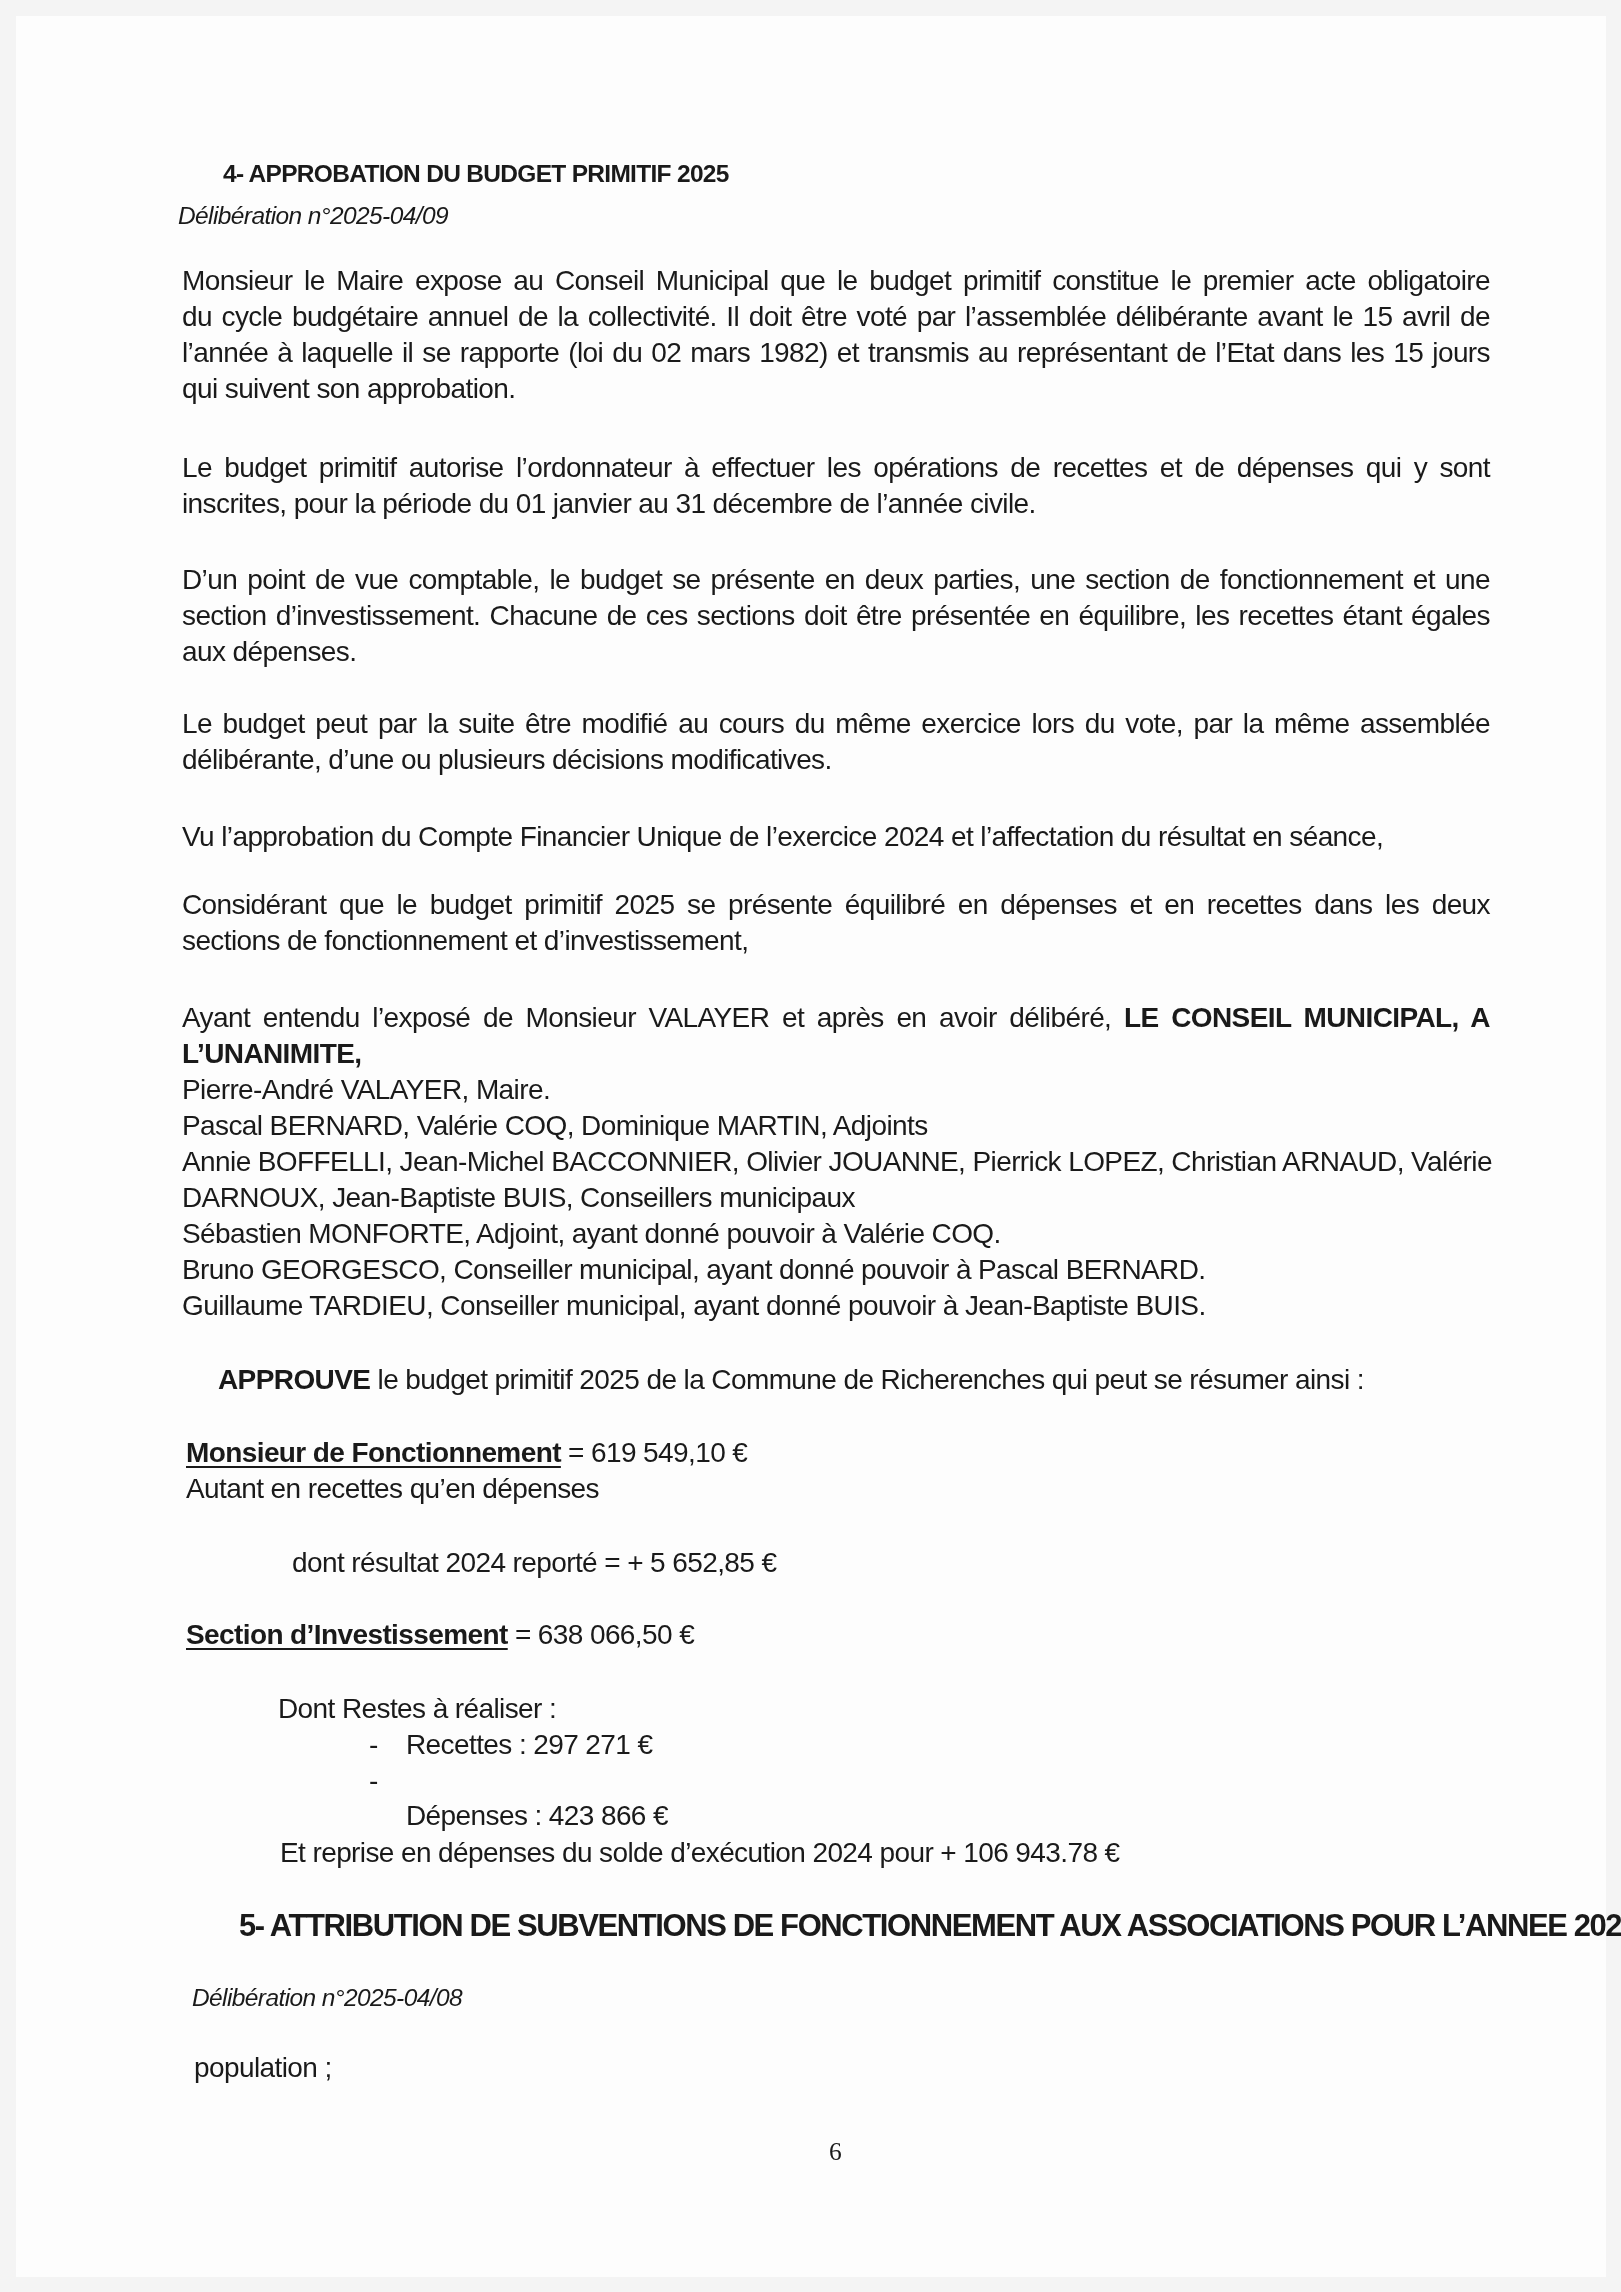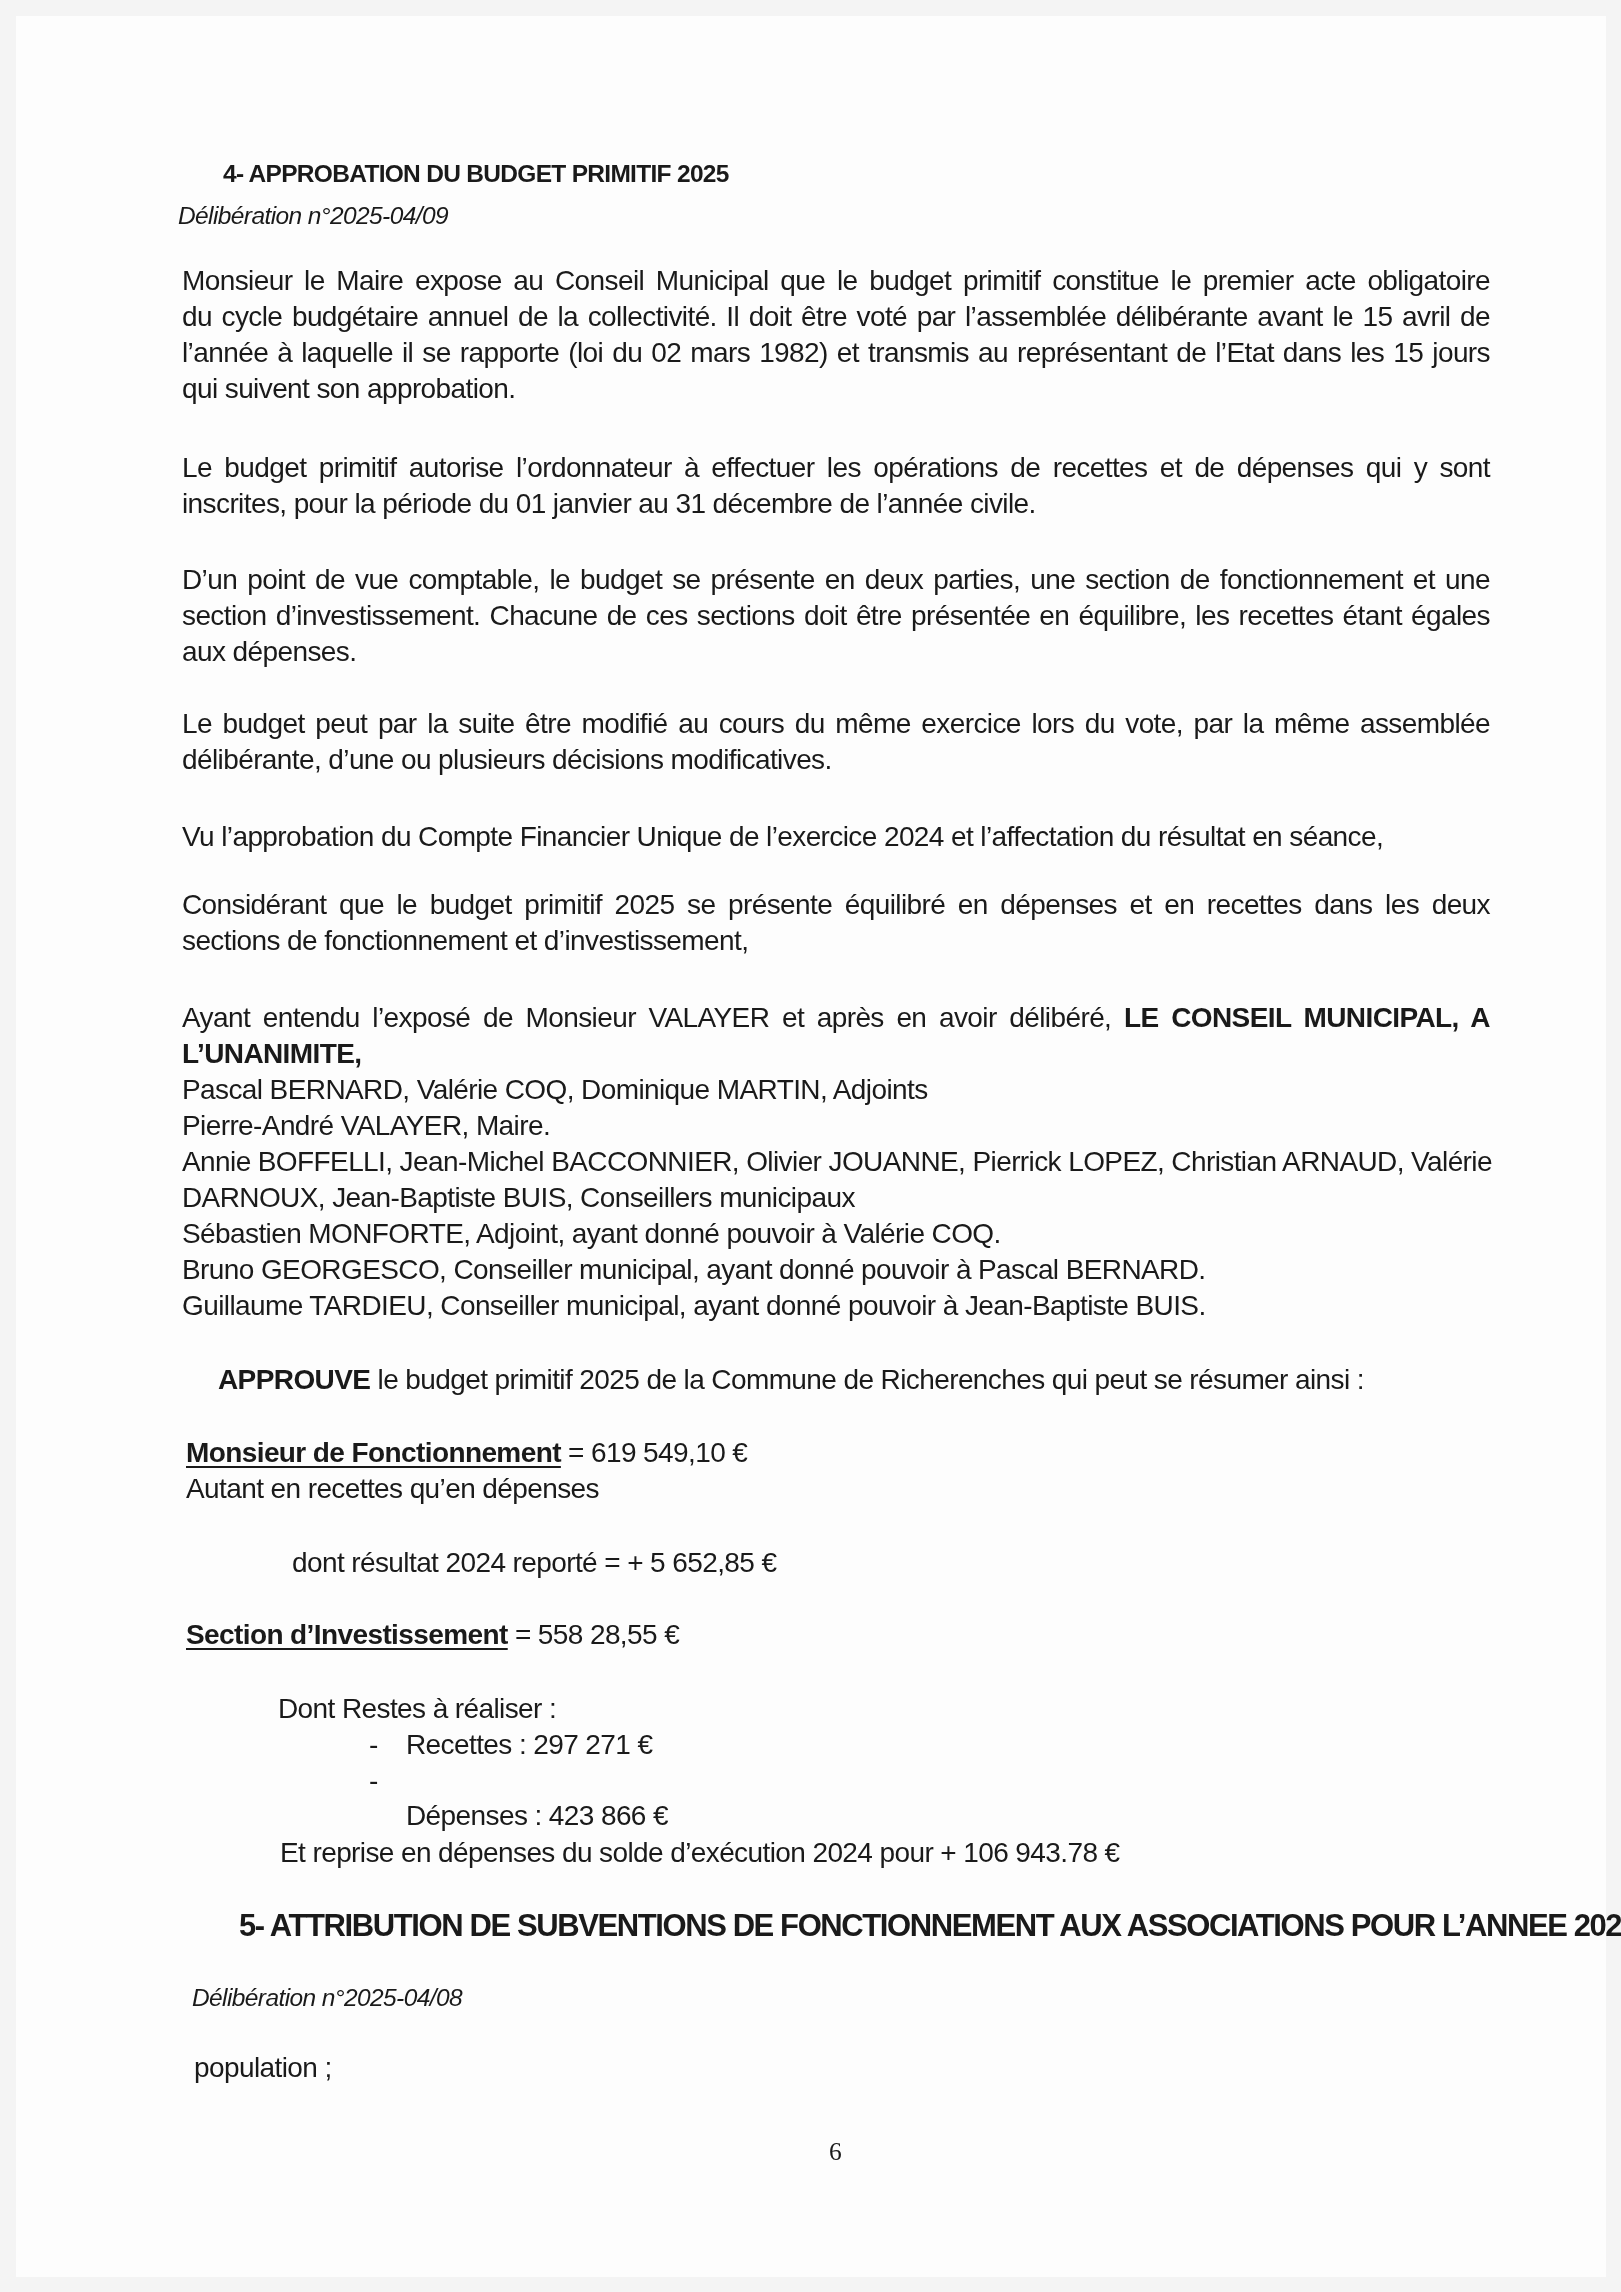--- a/index.html
+++ b/index.html
@@ -71,8 +71,8 @@
 <div class="para txt" style="top:1000px;">
   <span class="line justify"><span>Ayant entendu l’exposé de Monsieur VALAYER et après en avoir délibéré,</span> <span class="bold">LE CONSEIL MUNICIPAL, A</span></span>
   <span class="line bold">L’UNANIMITE,</span>
+  <span class="line">Pierre-André VALAYER, Maire.</span>
   <span class="line">Pascal BERNARD, Valérie COQ, Dominique MARTIN, Adjoints</span>
-  <span class="line">Pierre-André VALAYER, Maire.</span>
   <span class="line justify">Annie BOFFELLI, Jean-Michel BACCONNIER, Olivier JOUANNE, Pierrick LOPEZ, Christian ARNAUD, Valérie</span>
   <span class="line">DARNOUX, Jean-Baptiste BUIS, Conseillers municipaux</span>
   <span class="line">Sébastien MONFORTE, Adjoint, ayant donné pouvoir à Valérie COQ.</span>

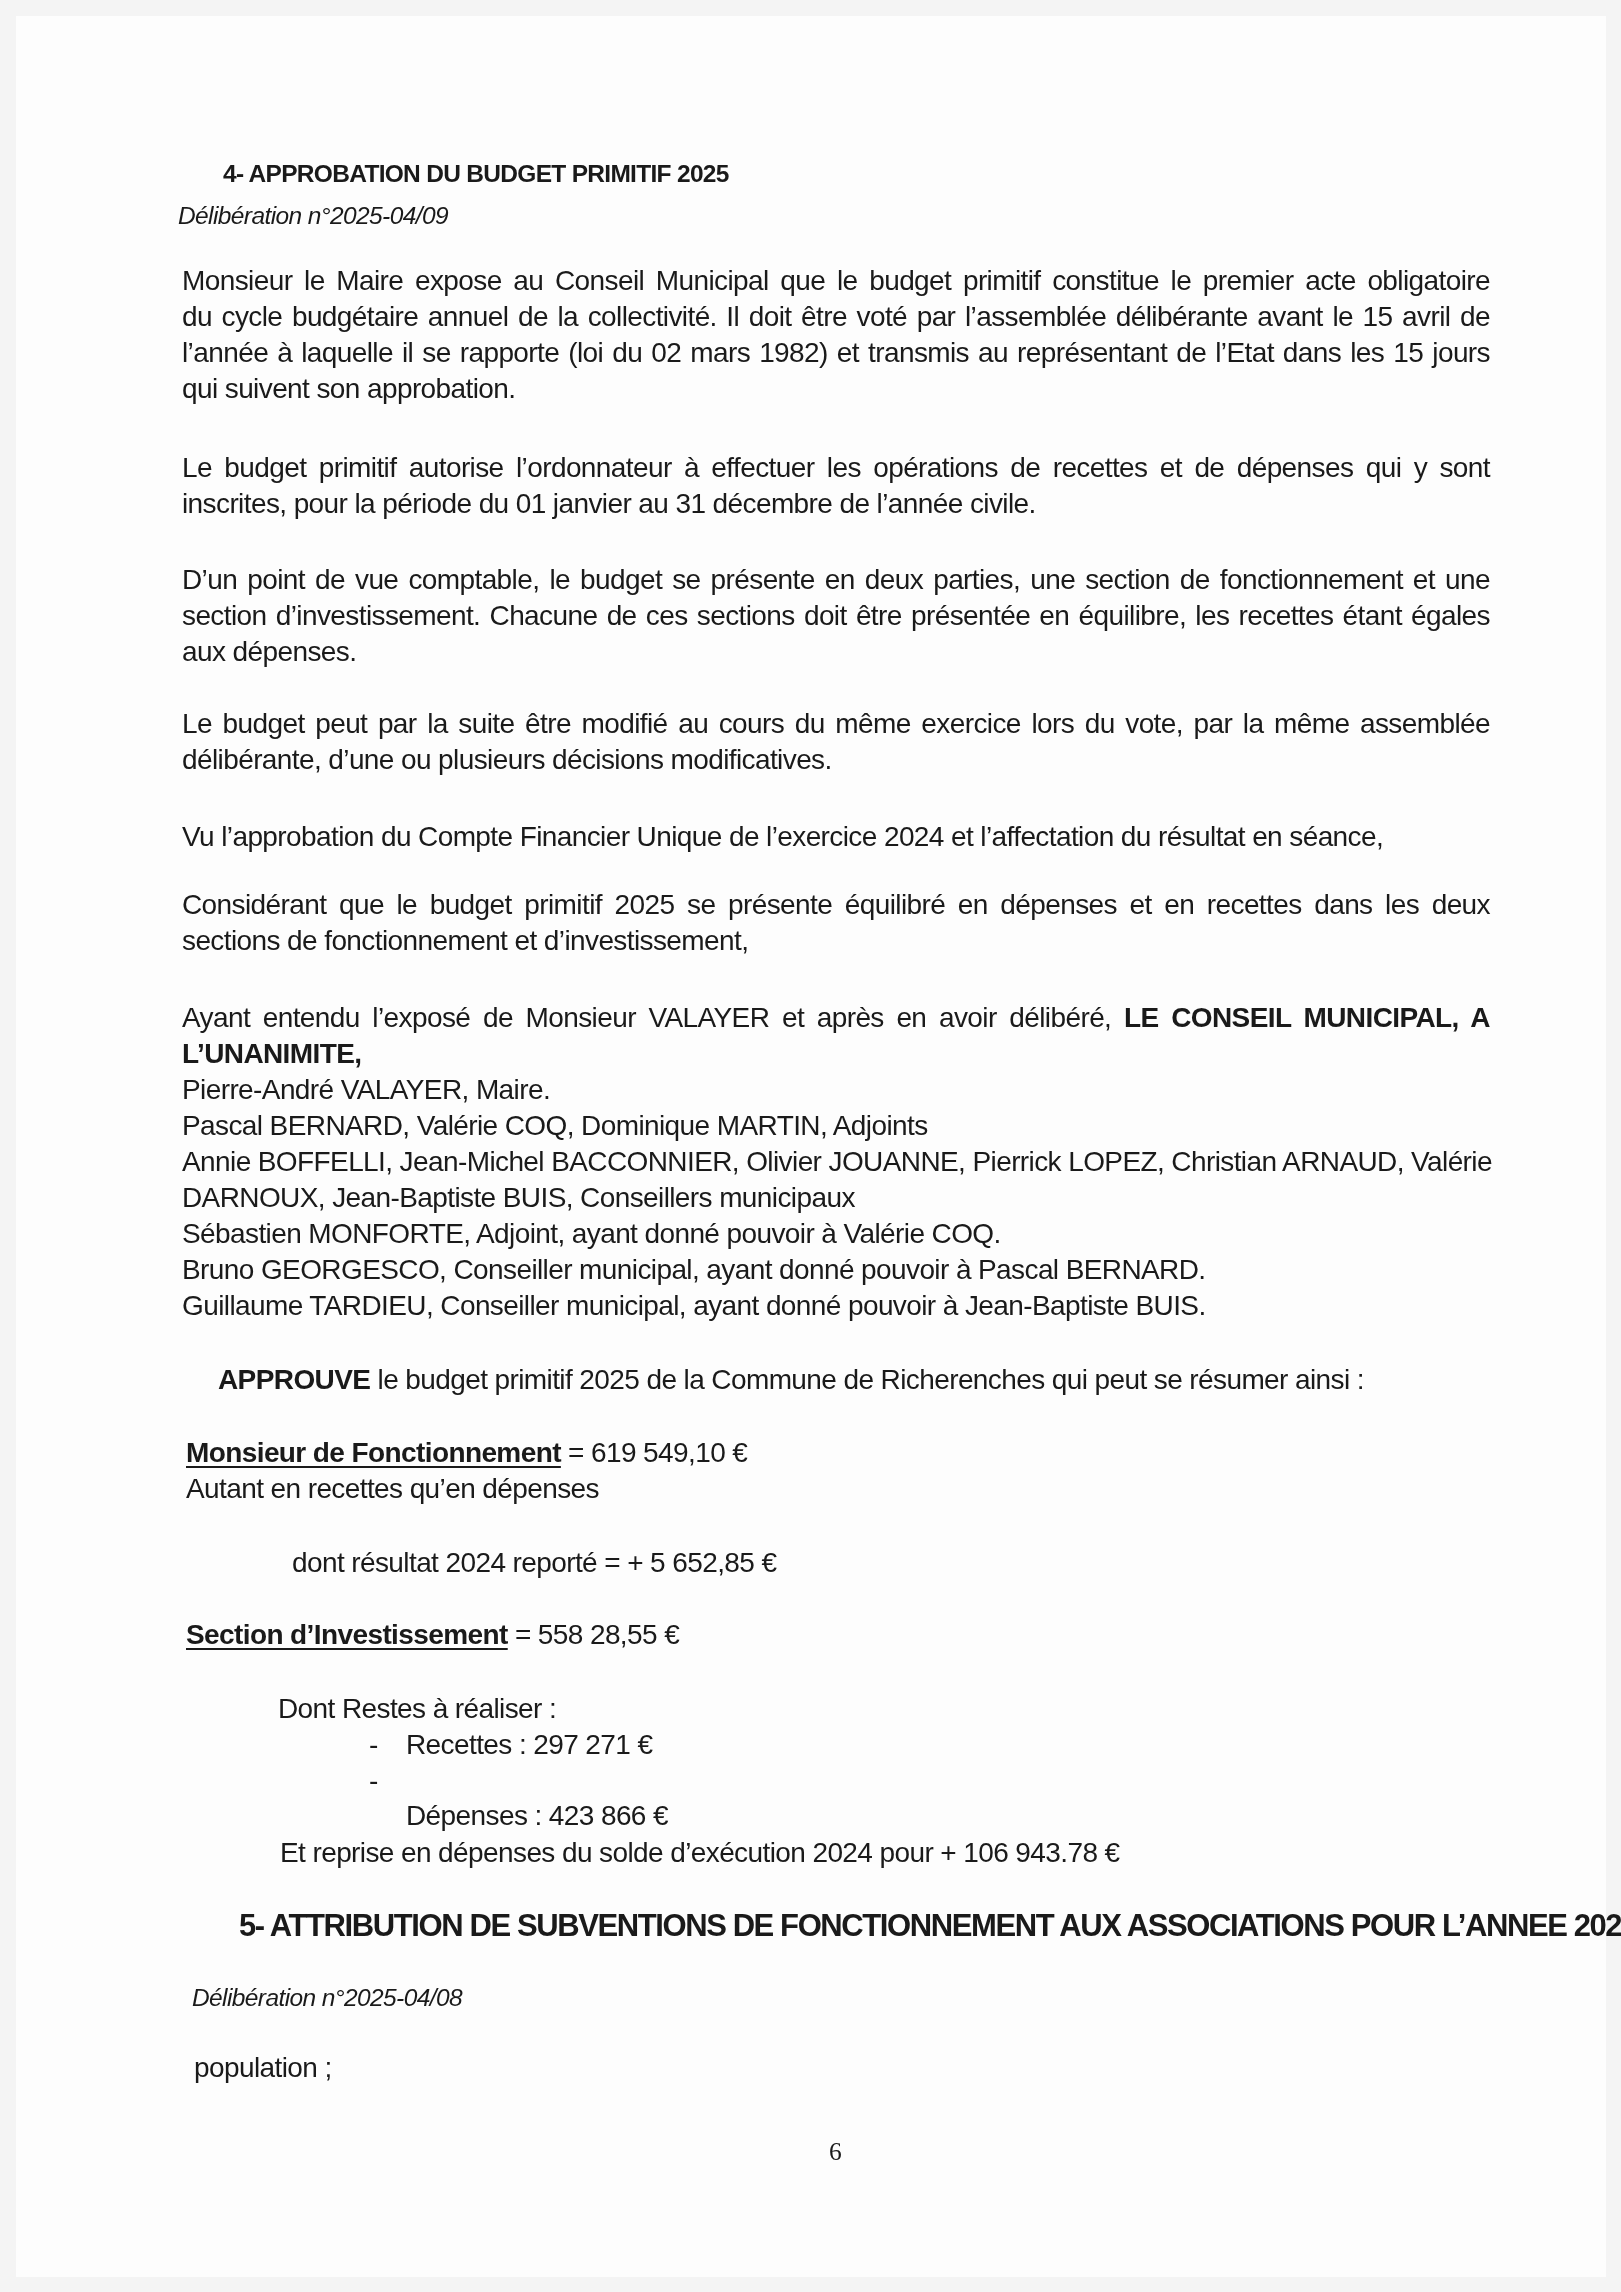--- a/index.html
+++ b/index.html
@@ -86,7 +86,7 @@
 <div class="abs txt" style="left:186px; top:1471px;">Autant en recettes qu’en dépenses</div>
 <div class="abs txt" style="left:292px; top:1545px;">dont résultat 2024 reporté = + 5 652,85 €</div>
 
-<div class="abs txt" style="left:186px; top:1617px;"><span class="bold u">Section d’Investissement</span><span> = 558 28,55 €</span></div>
+<div class="abs txt" style="left:186px; top:1617px;"><span class="bold u">Section d’Investissement</span><span> = 638 066,50 €</span></div>
 <div class="abs txt" style="left:278px; top:1691px;">Dont Restes à réaliser :</div>
 <div class="abs txt" style="left:369px; top:1727px;">-</div>
 <div class="abs txt" style="left:406px; top:1727px;">Recettes :  297 271 €</div>

